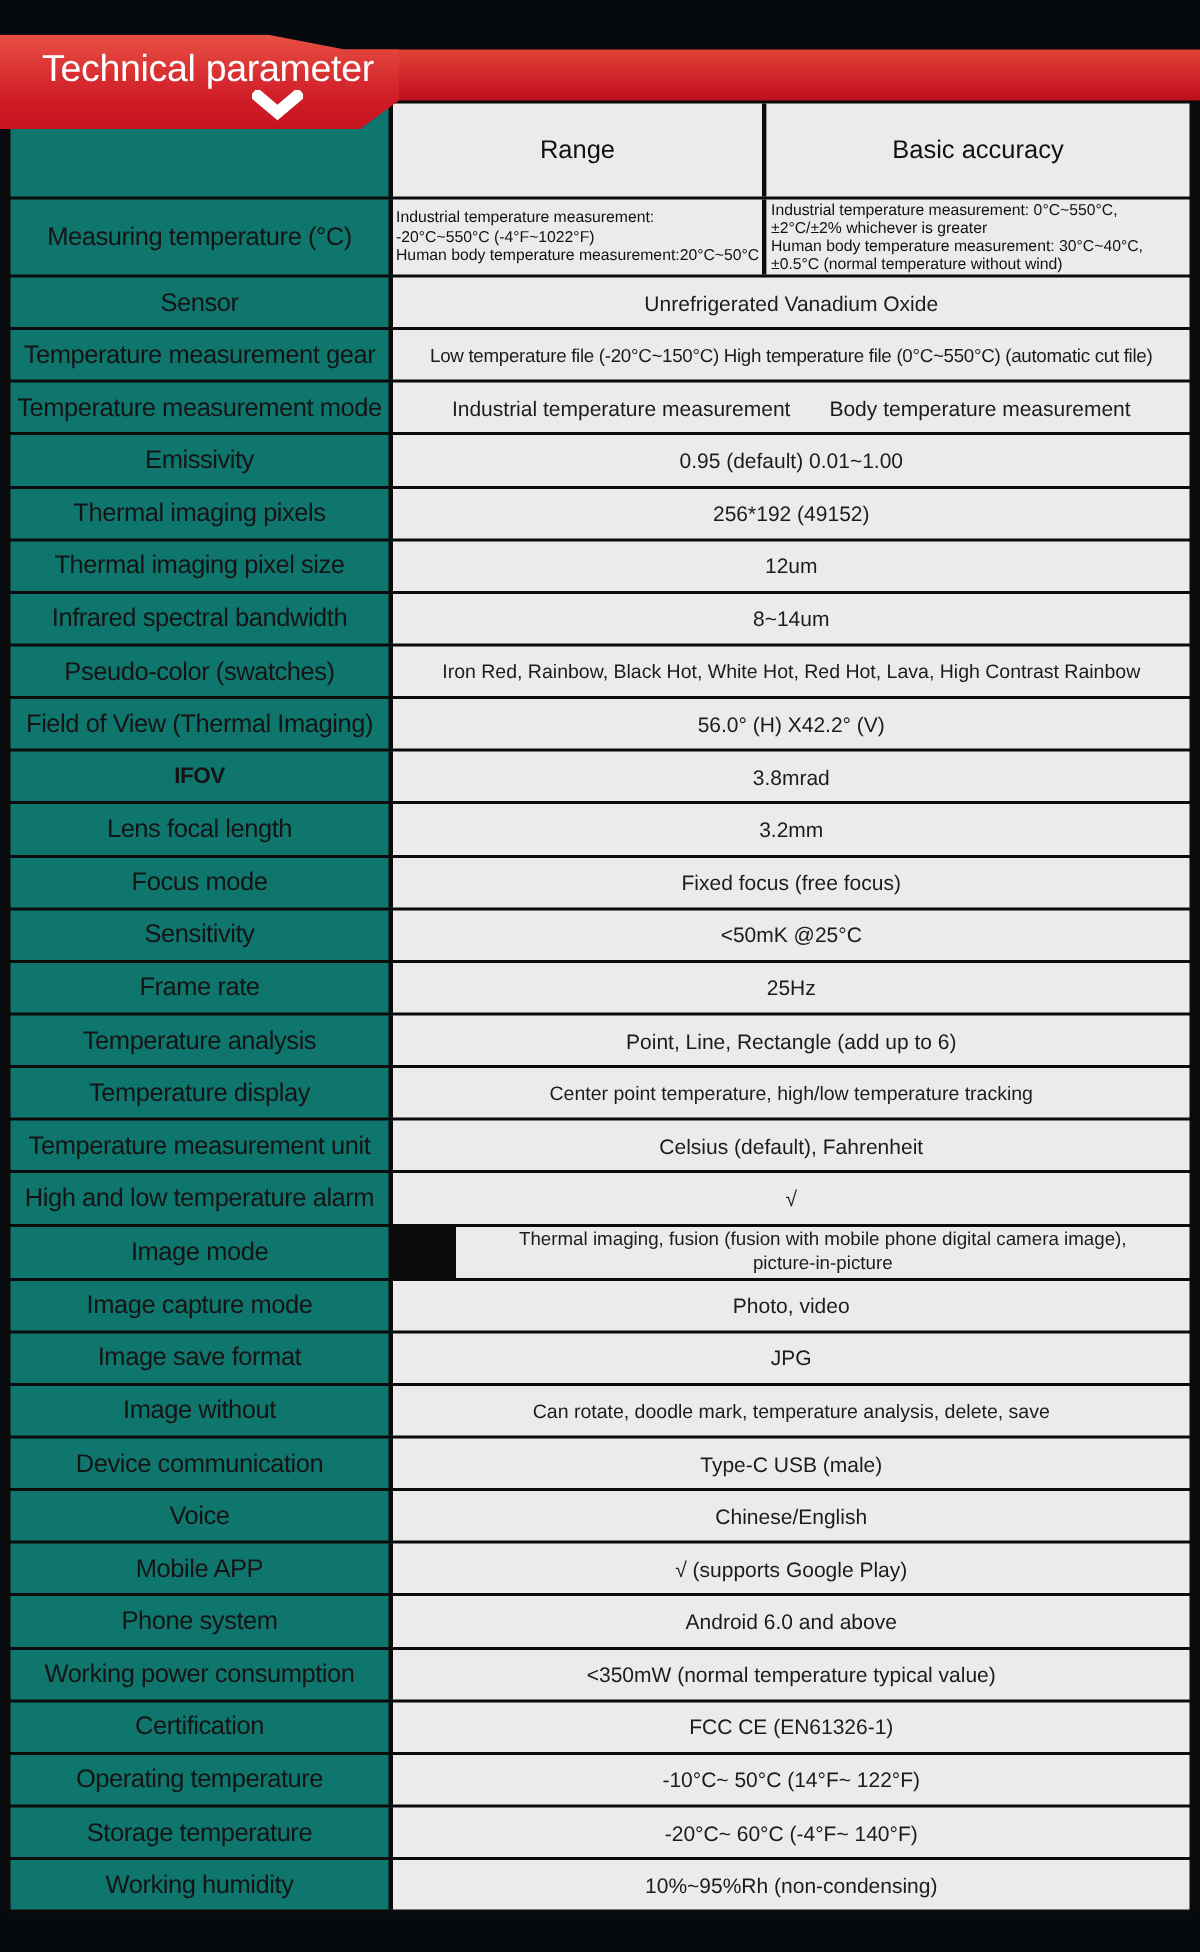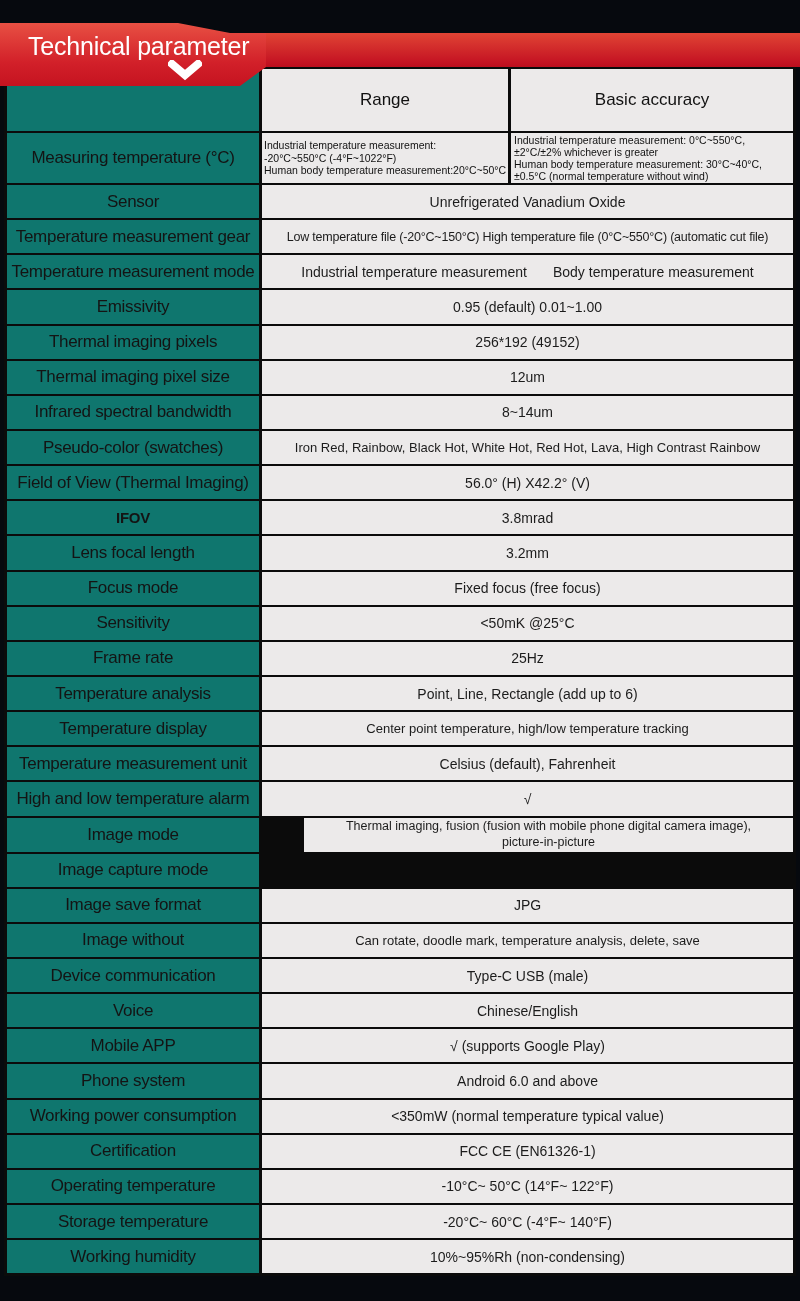--- a/index.html
+++ b/index.html
@@ -196,6 +196,7 @@
 
   <div class="row">
     <div class="label-cell">Image capture mode</div>
+    <div class="value-cell">Photo, video</div>
   </div>
 
   <div class="row">

